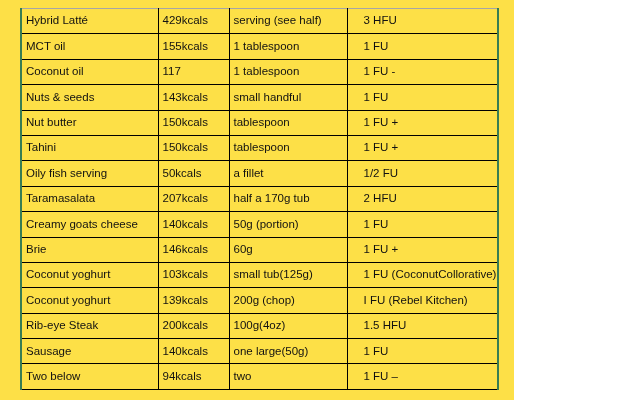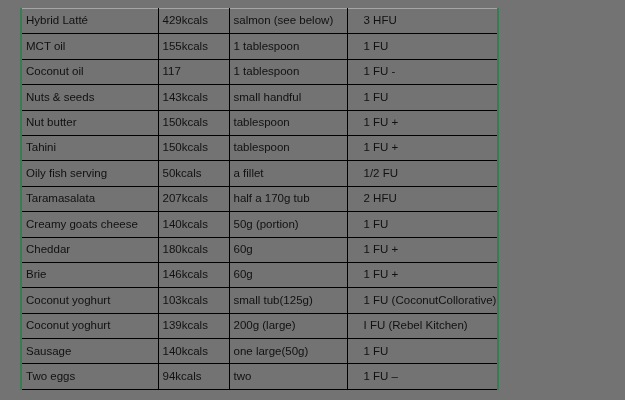--- a/index.html
+++ b/index.html
@@ -12,9 +12,9 @@
   }
   .canvas {
     position: relative;
-    width: 625px;
+    width: 514px;
     height: 400px;
-    background: #737373;
+    background: #fde047;
     overflow: hidden;
   }
   table.food-table {

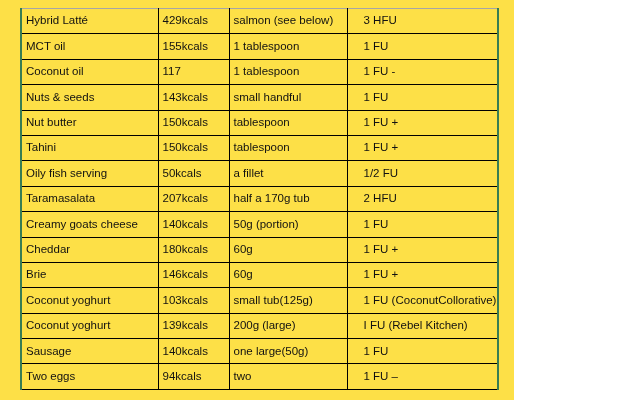--- a/index.html
+++ b/index.html
@@ -65,7 +65,7 @@
         <tr>
           <td>Hybrid Latté</td>
           <td>429kcals</td>
-          <td>salmon (see below)</td>
+          <td>serving (see half)</td>
           <td>3 HFU</td>
         </tr>
         <tr>

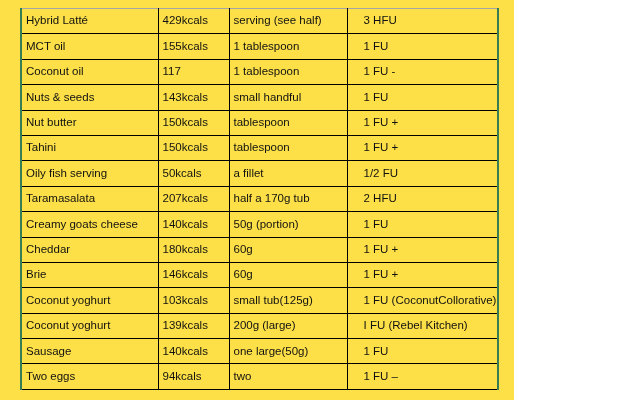--- a/index.html
+++ b/index.html
@@ -117,12 +117,6 @@
           <td>1 FU</td>
         </tr>
         <tr>
-          <td>Cheddar</td>
-          <td>180kcals</td>
-          <td>60g</td>
-          <td>1 FU +</td>
-        </tr>
-        <tr>
           <td>Brie</td>
           <td>146kcals</td>
           <td>60g</td>

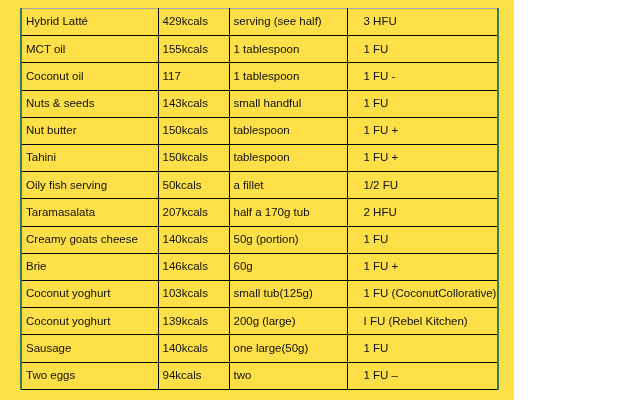--- a/index.html
+++ b/index.html
@@ -131,7 +131,7 @@
         <tr>
           <td>Coconut yoghurt</td>
           <td>139kcals</td>
-          <td>200g (large)</td>
+          <td>200g (chop)</td>
           <td>I FU (Rebel Kitchen)</td>
         </tr>
         <tr>

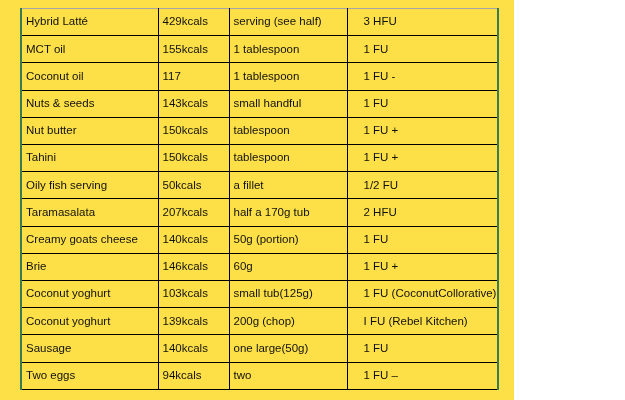--- a/index.html
+++ b/index.html
@@ -135,6 +135,12 @@
           <td>I FU (Rebel Kitchen)</td>
         </tr>
         <tr>
+          <td>Rib-eye Steak</td>
+          <td>200kcals</td>
+          <td>100g(4oz)</td>
+          <td>1.5 HFU</td>
+        </tr>
+        <tr>
           <td>Sausage</td>
           <td>140kcals</td>
           <td>one large(50g)</td>

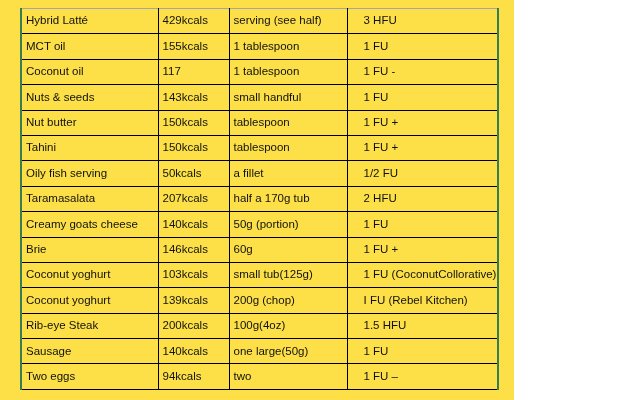--- a/index.html
+++ b/index.html
@@ -147,7 +147,7 @@
           <td>1 FU</td>
         </tr>
         <tr>
-          <td>Two eggs</td>
+          <td>Two below</td>
           <td>94kcals</td>
           <td>two</td>
           <td>1 FU –</td>

